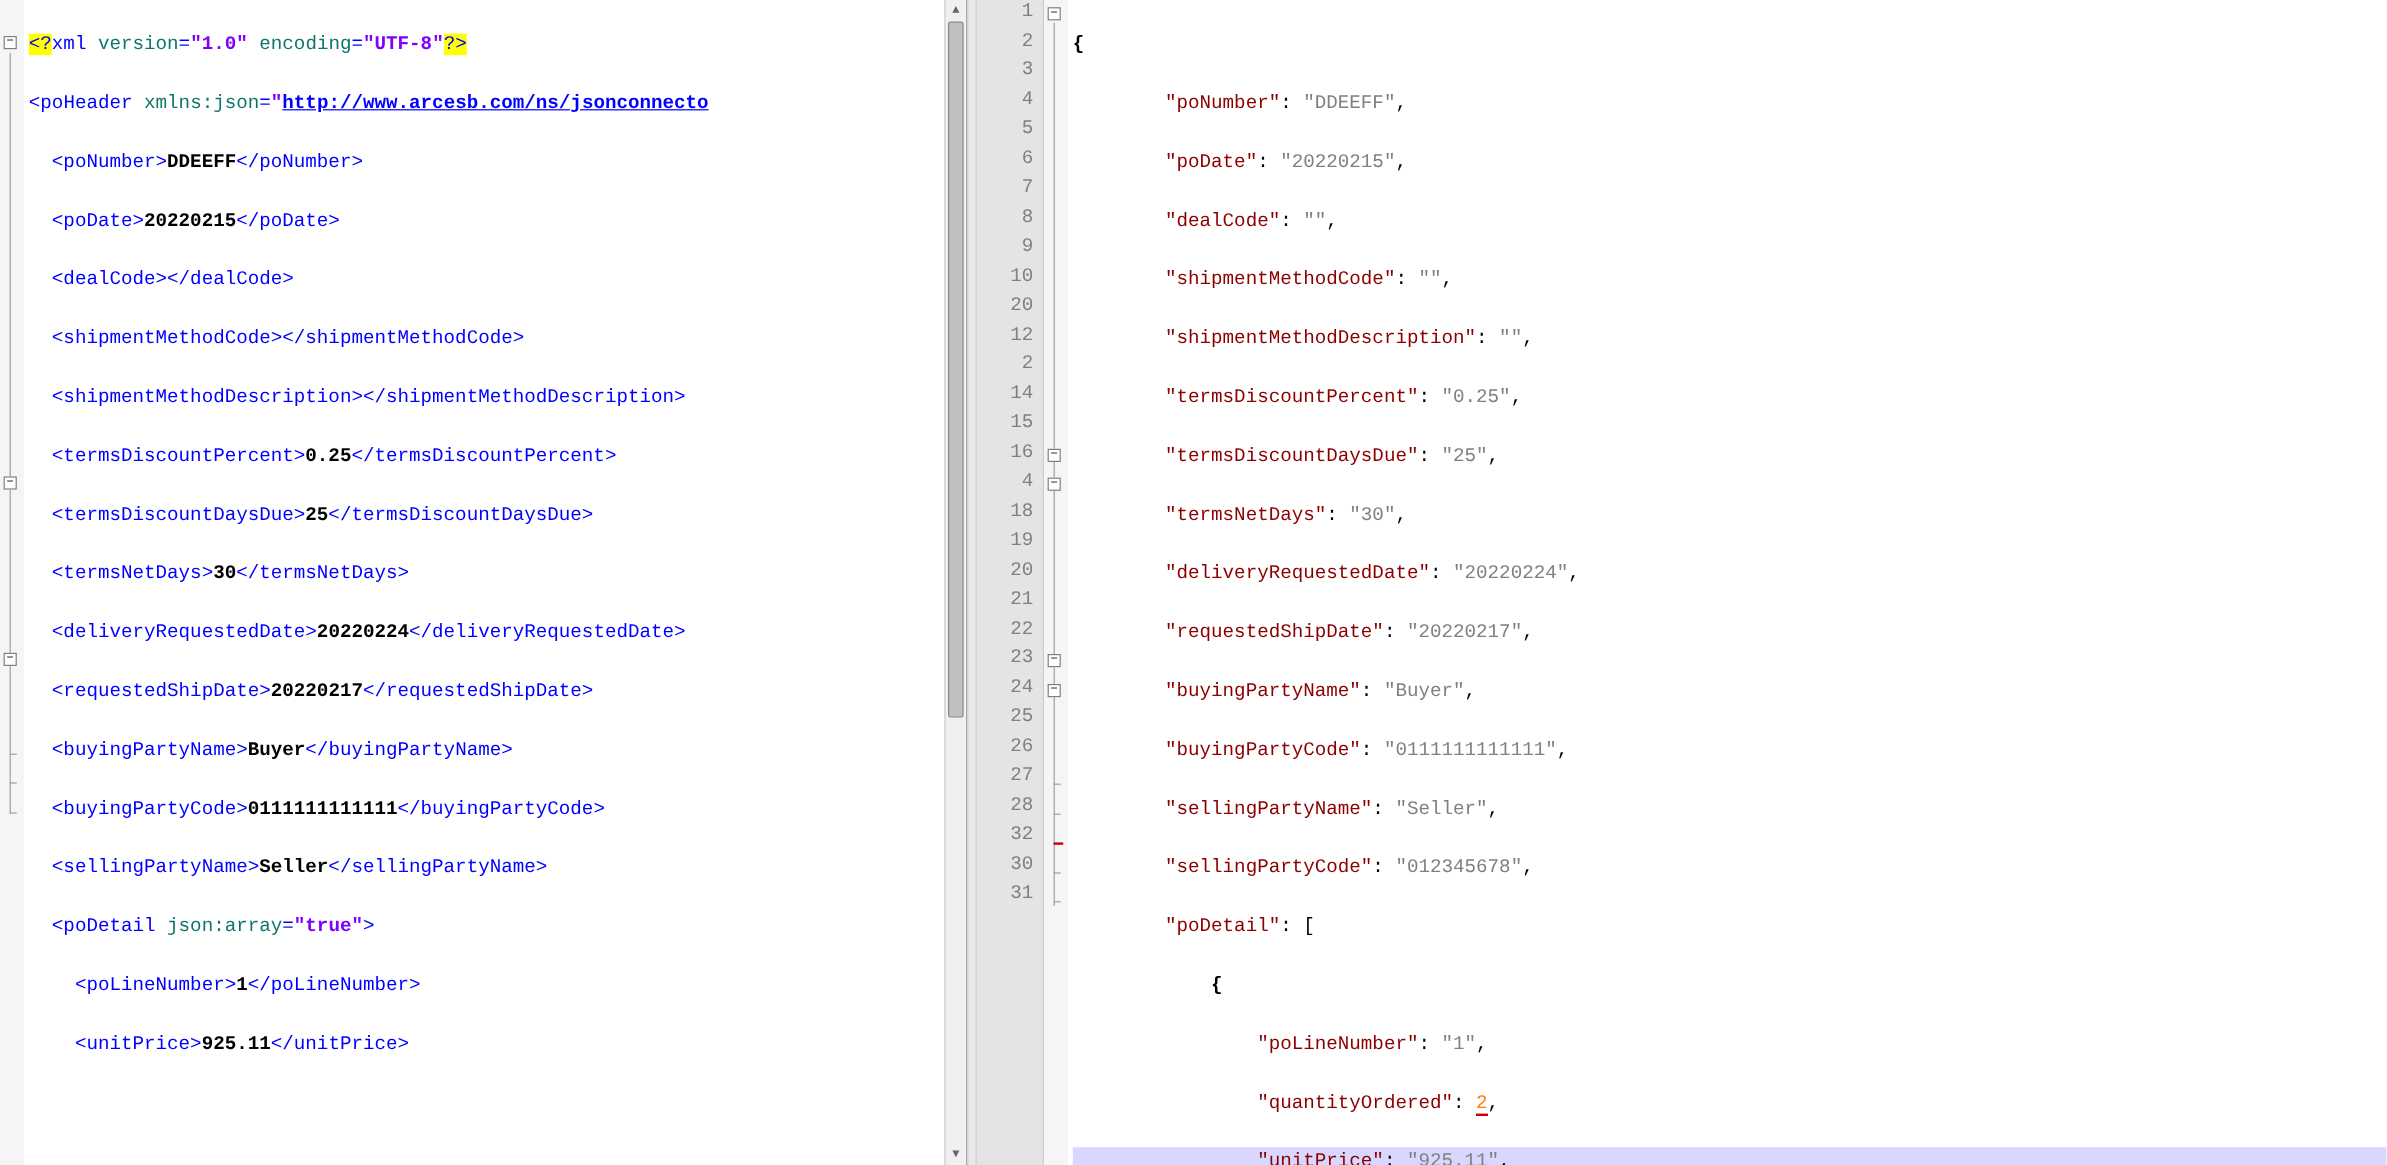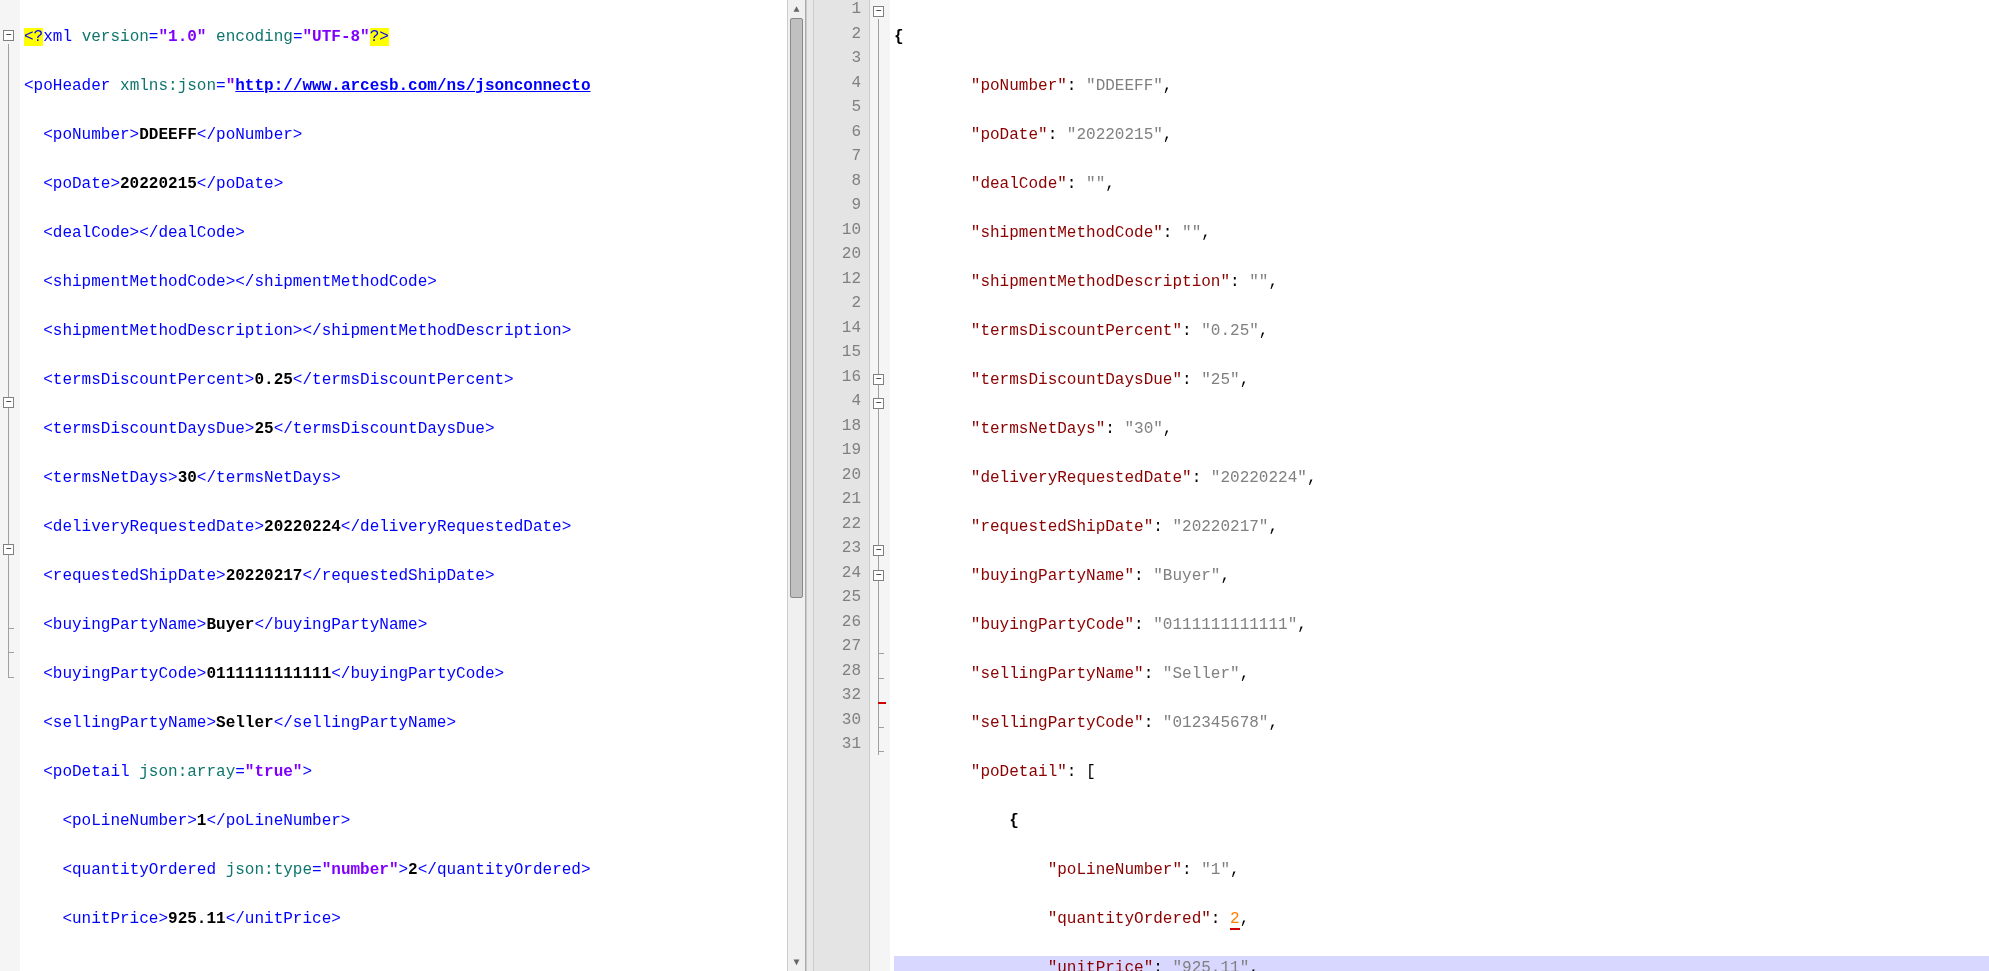--- a/index.html
+++ b/index.html
@@ -134,7 +134,6 @@
 <div class="line">  <span class="tag">&lt;sellingPartyName&gt;</span><span class="txt">Seller</span><span class="tag">&lt;/sellingPartyName&gt;</span></div>
 <div class="line">  <span class="tag">&lt;poDetail </span><span class="attr">json:array</span><span class="tag">=</span><span class="str">"true"</span><span class="tag">&gt;</span></div>
 <div class="line">    <span class="tag">&lt;poLineNumber&gt;</span><span class="txt">1</span><span class="tag">&lt;/poLineNumber&gt;</span></div>
-<div class="line">    <span class="tag">&lt;</span><span class="tag">quantityOrdered</span> <span class="attr">json:type</span><span class="tag">=</span><span class="str">"number"</span><span class="tag">&gt;</span><span class="txt">2</span><span class="tag">&lt;/quantityOrdered&gt;</span></div>
 <div class="line">    <span class="tag">&lt;unitPrice&gt;</span><span class="txt">925.11</span><span class="tag">&lt;/unitPrice&gt;</span></div>
 
 

